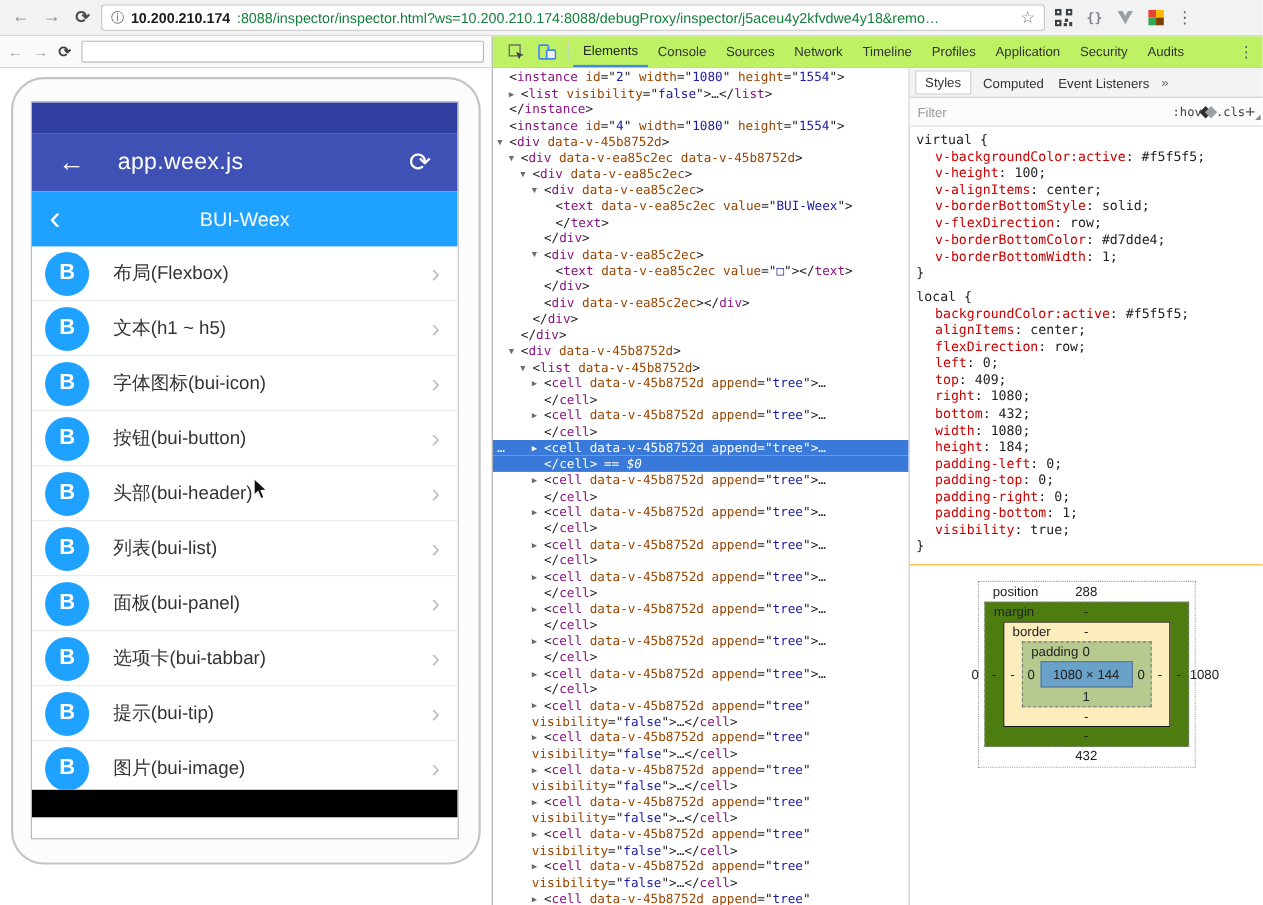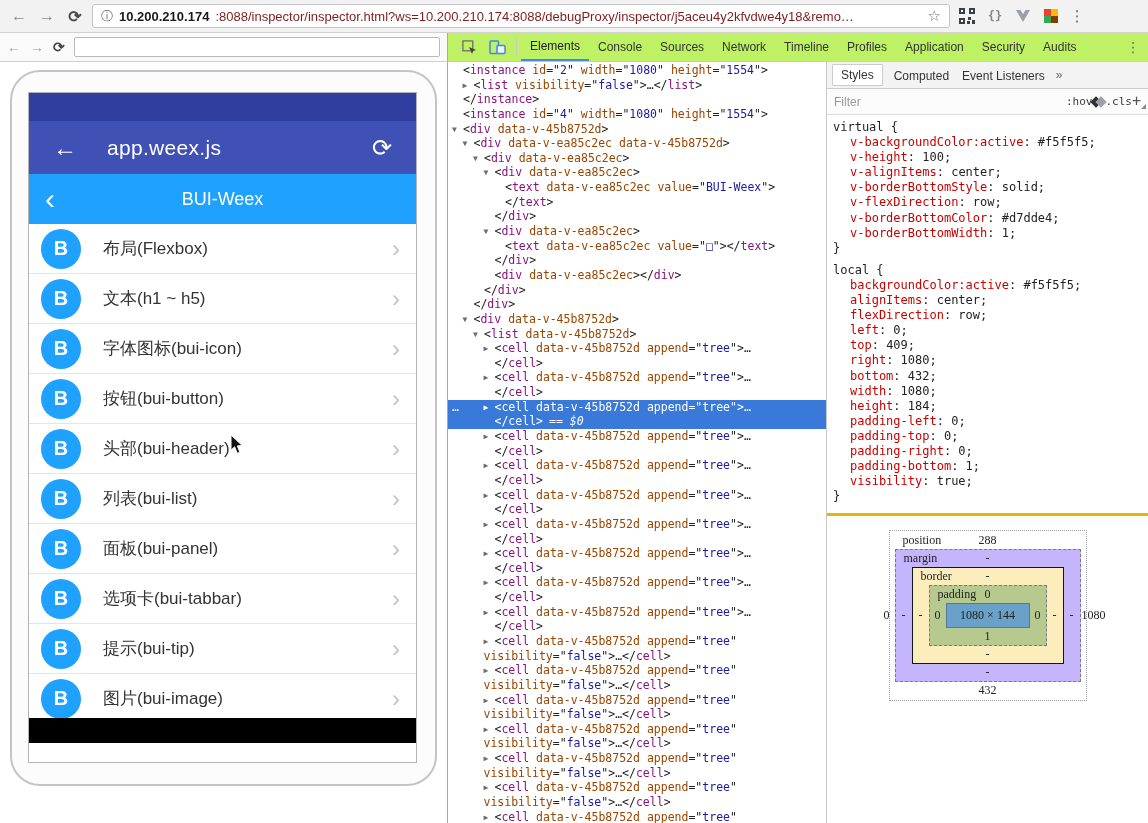--- a/index.html
+++ b/index.html
@@ -17,7 +17,7 @@
     font-size:13px; overflow:hidden; }
   .url-info { color:#5f6368; font-size:12px; }
   .url-host { color:#1a1a1a; font-weight:bold; white-space:nowrap; }
-  .url-rest { color:#7f1d1d; white-space:nowrap; overflow:hidden; flex:1; }
+  .url-rest { color:#15803d; white-space:nowrap; overflow:hidden; flex:1; }
   .url-star { color:#757575; font-size:15px; margin-left:auto; }
   .ext { width:22px; height:20px; display:flex; align-items:center; justify-content:center; }
   .ext-brace { color:#80868b; font-weight:bold; font-size:12px; font-family:"DejaVu Sans Mono",monospace; }

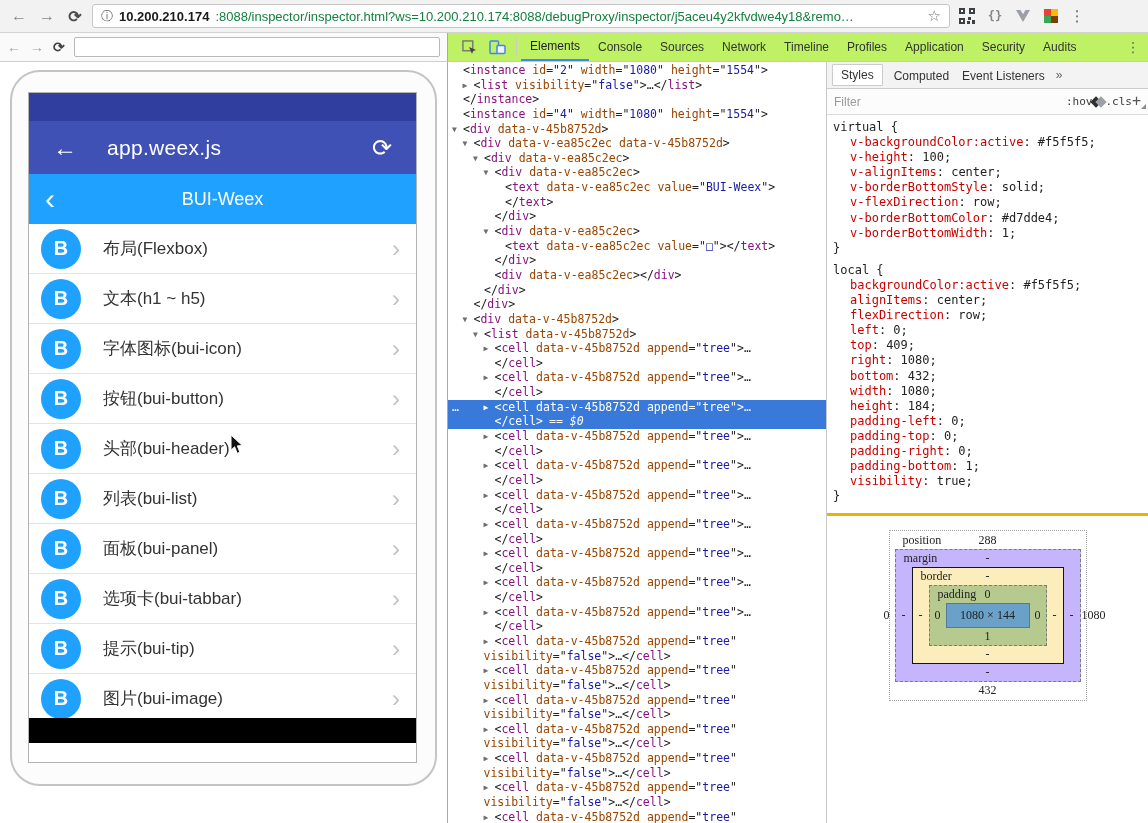--- a/index.html
+++ b/index.html
@@ -110,7 +110,7 @@
   .pname { color:#c80000; }
 
   
-  .metrics { border-top:3px solid #eab308; padding:14px 0 18px 0; display:flex; justify-content:center;font-family:Liberation Serif, serif; }
+  .metrics { border-top:1px solid #eab308; padding:14px 0 18px 0; display:flex; justify-content:center; }
   .bm { font-size:12px; color:#222; }
   .bm-box { display:flex; flex-direction:column; }
   .bm-top, .bm-bot { position:relative; text-align:center; height:17px; line-height:17px; }

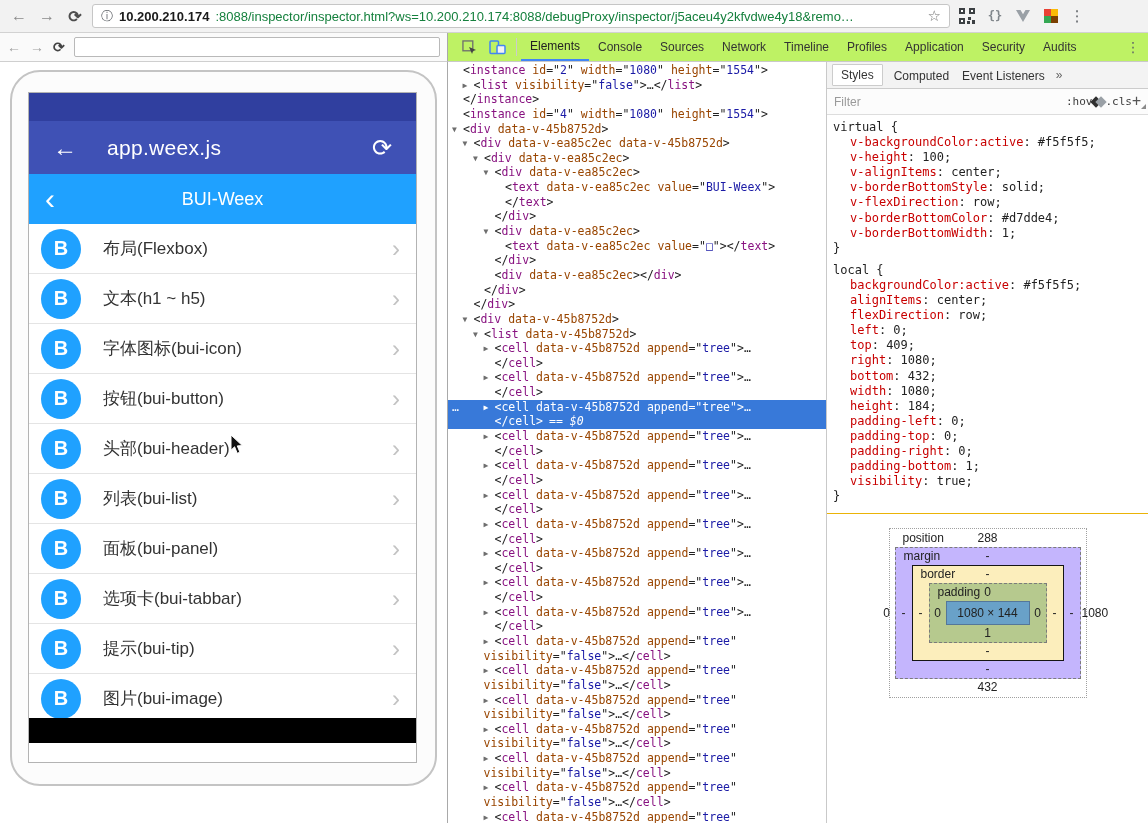--- a/index.html
+++ b/index.html
@@ -118,7 +118,7 @@
   .bm-mid { display:flex; align-items:center; justify-content:center; flex:1; }
   .bm-side { min-width:16px; text-align:center; padding:0 1px; }
   .bm-pos { border:1px dotted #a0a0a0; background:#fff; padding:1px 5px; width:198px; }
-  .bm-margin { border:1px dashed #7b7b7b; background:#c4b5fd; flex:1; }
+  .bm-margin { border:1px dashed #7b7b7b; background:#4d7c0f; flex:1; }
   .bm-border { border:1px solid #151515; background:#fceebc; flex:1; }
   .bm-padding { border:1px dashed #7b7b7b; background:#b6c98e; flex:1; }
   .bm-content { border:1px solid #54779a; background:#69a1c8; padding:4px 8px; min-width:84px;

